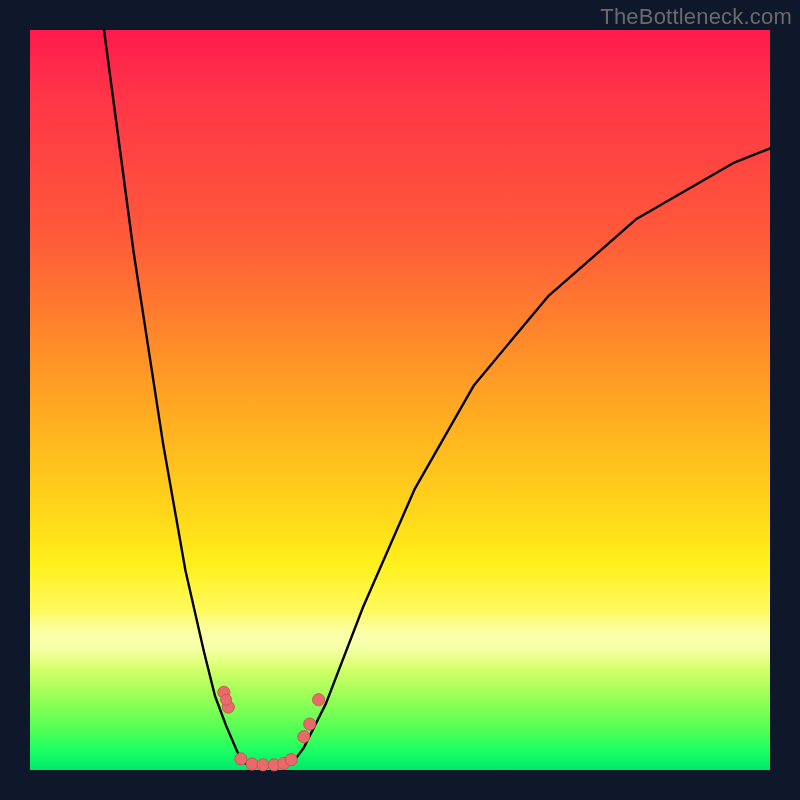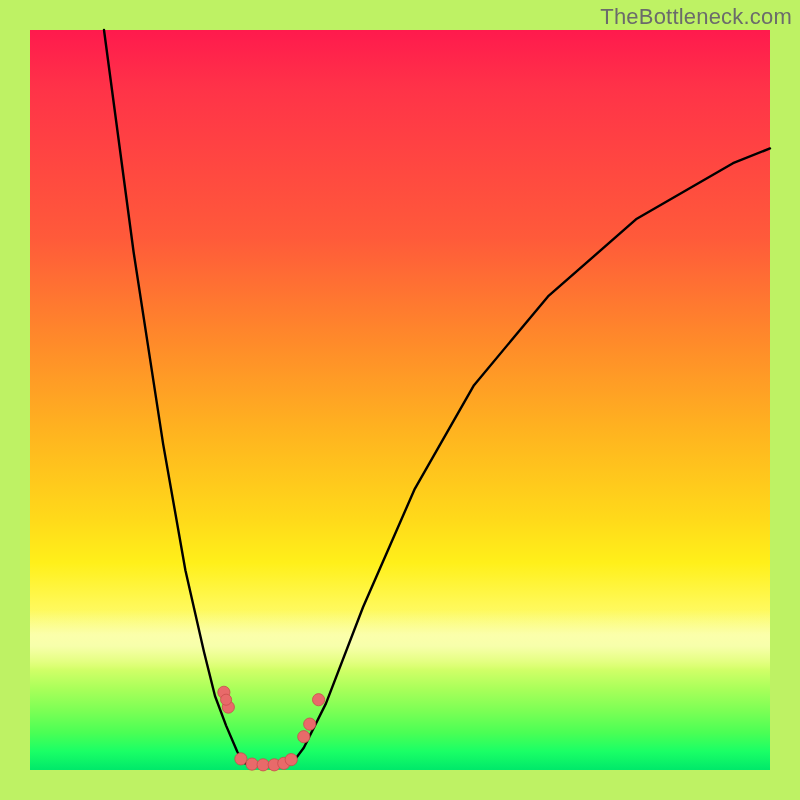--- a/index.html
+++ b/index.html
@@ -15,7 +15,7 @@
     position: relative;
     width: 800px;
     height: 800px;
-    background: #bef264;
+    background: #0f172a;
   }
   .plot-area {
     position: absolute;

